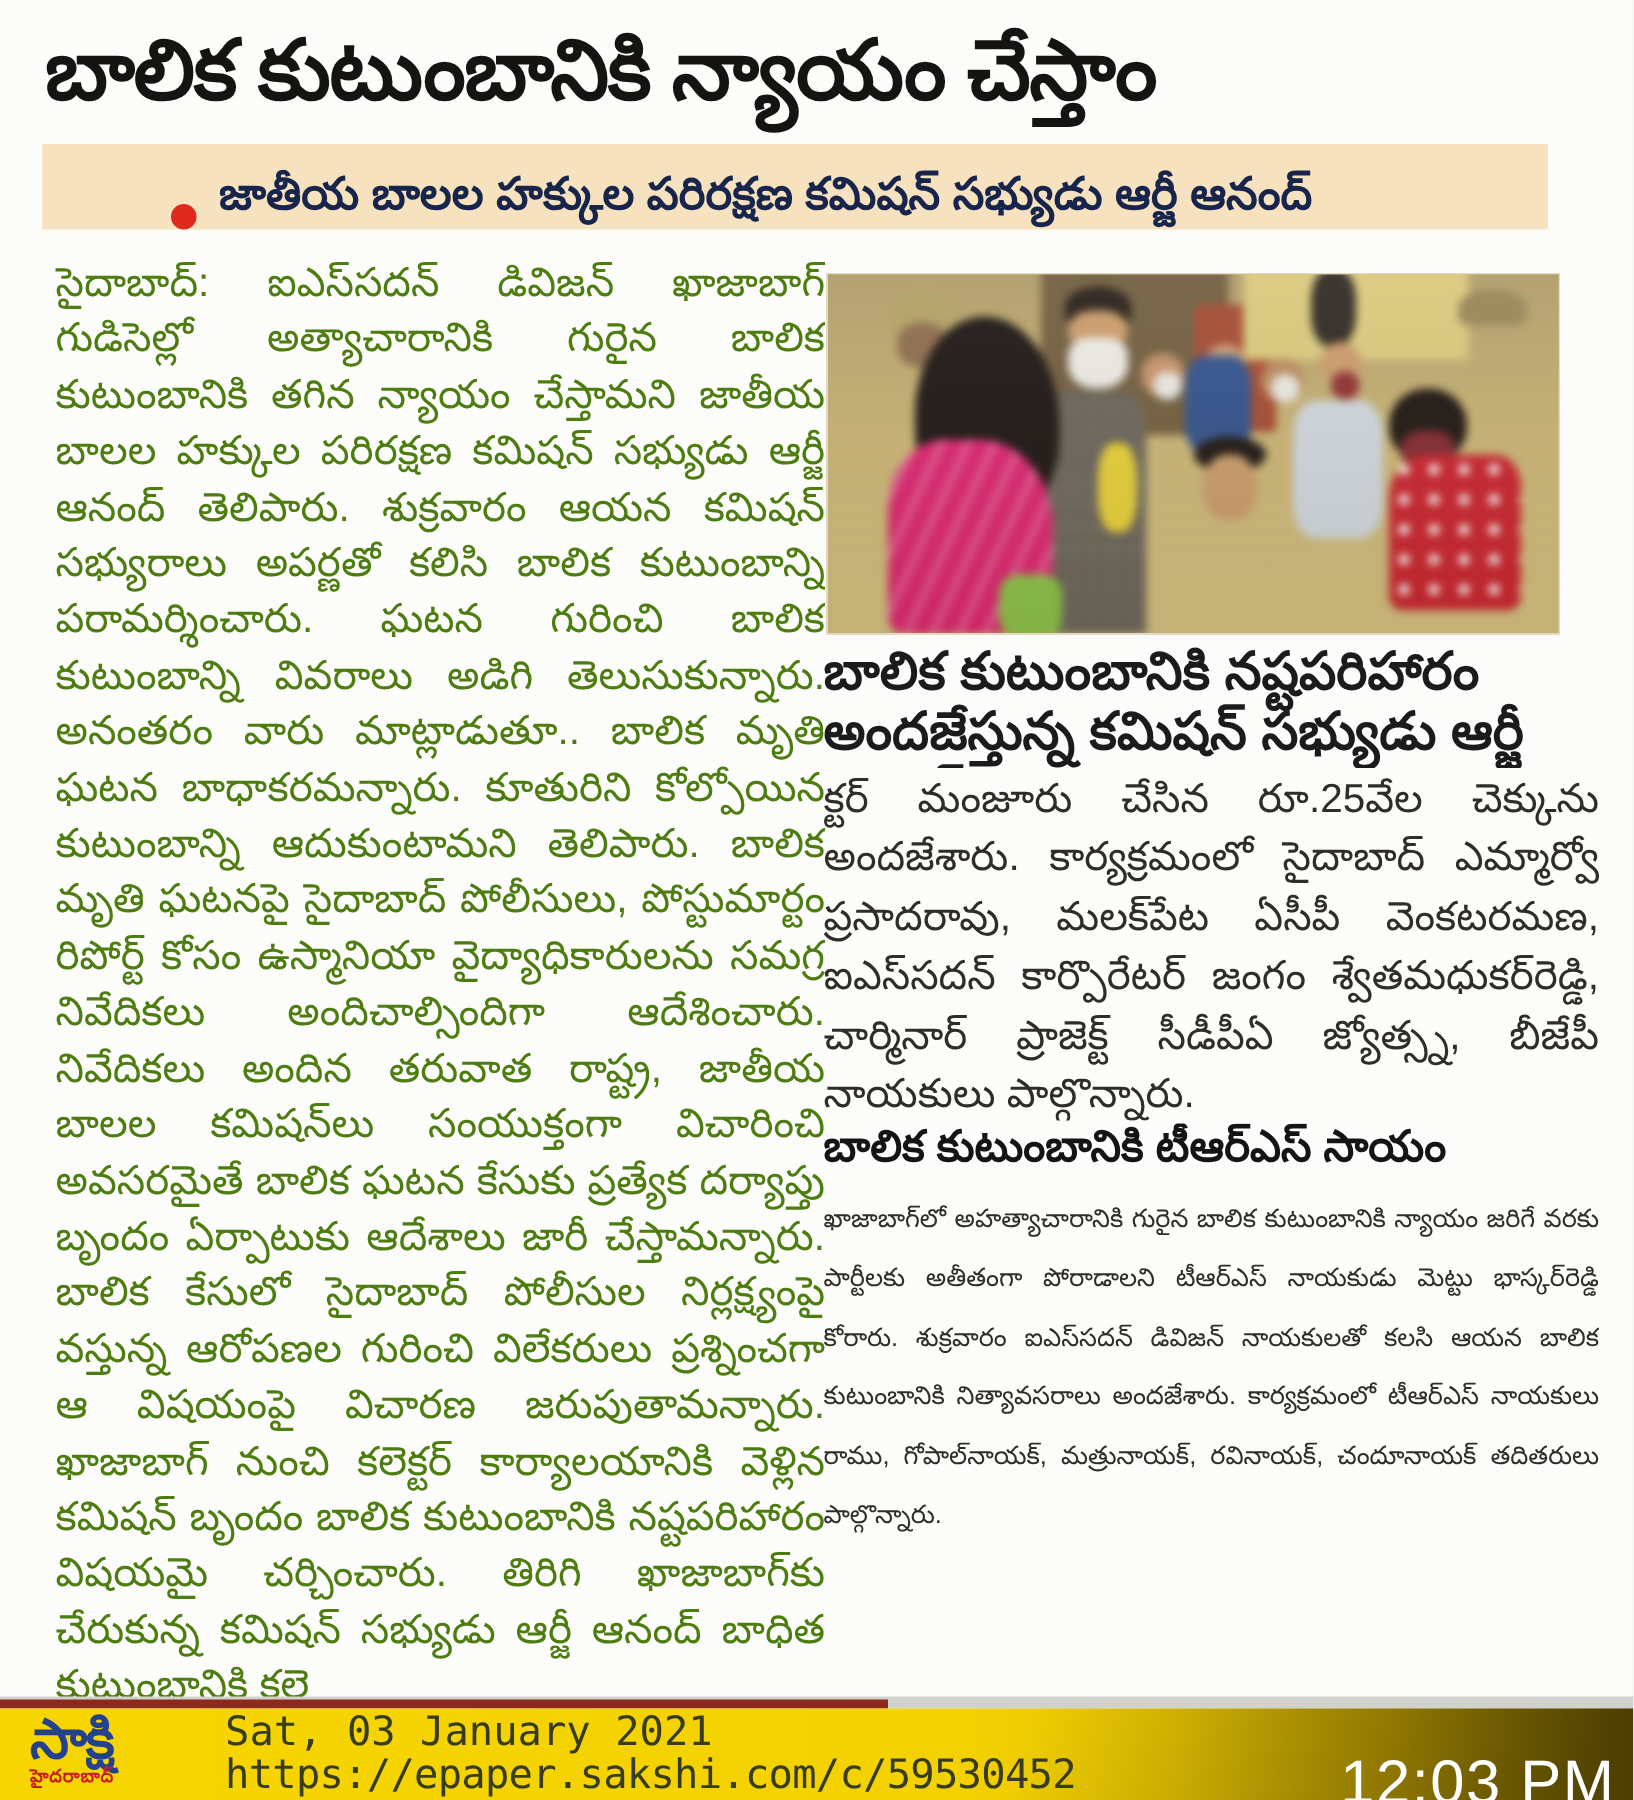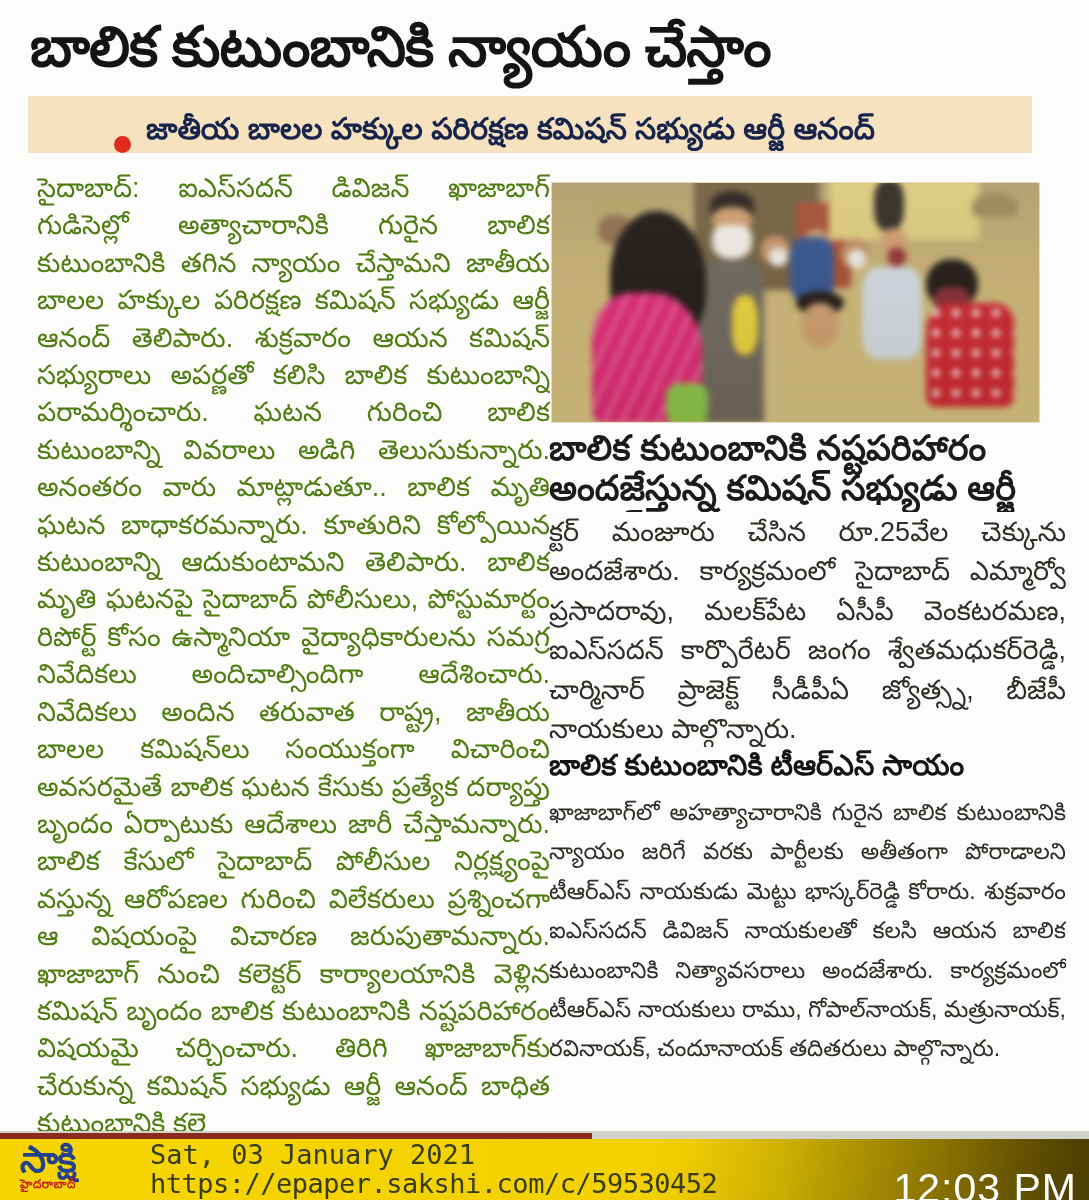--- a/index.html
+++ b/index.html
@@ -25,7 +25,7 @@
   .right-subhead{position:absolute;left:549px;top:749px;width:517px;height:42px;
     font-size:29px;font-weight:bold;color:#141414;white-space:nowrap;overflow:hidden;}
   .col-right-p2{position:absolute;left:549px;top:793px;width:517px;height:347px;
-    font-size:23px;line-height:39.4px;text-align:justify;color:#2f2c29;overflow:hidden;}
+    font-size:17px;line-height:39.4px;text-align:justify;color:#2f2c29;overflow:hidden;}
 
   
   .photo{position:absolute;left:551px;top:182px;width:487px;height:239px;

